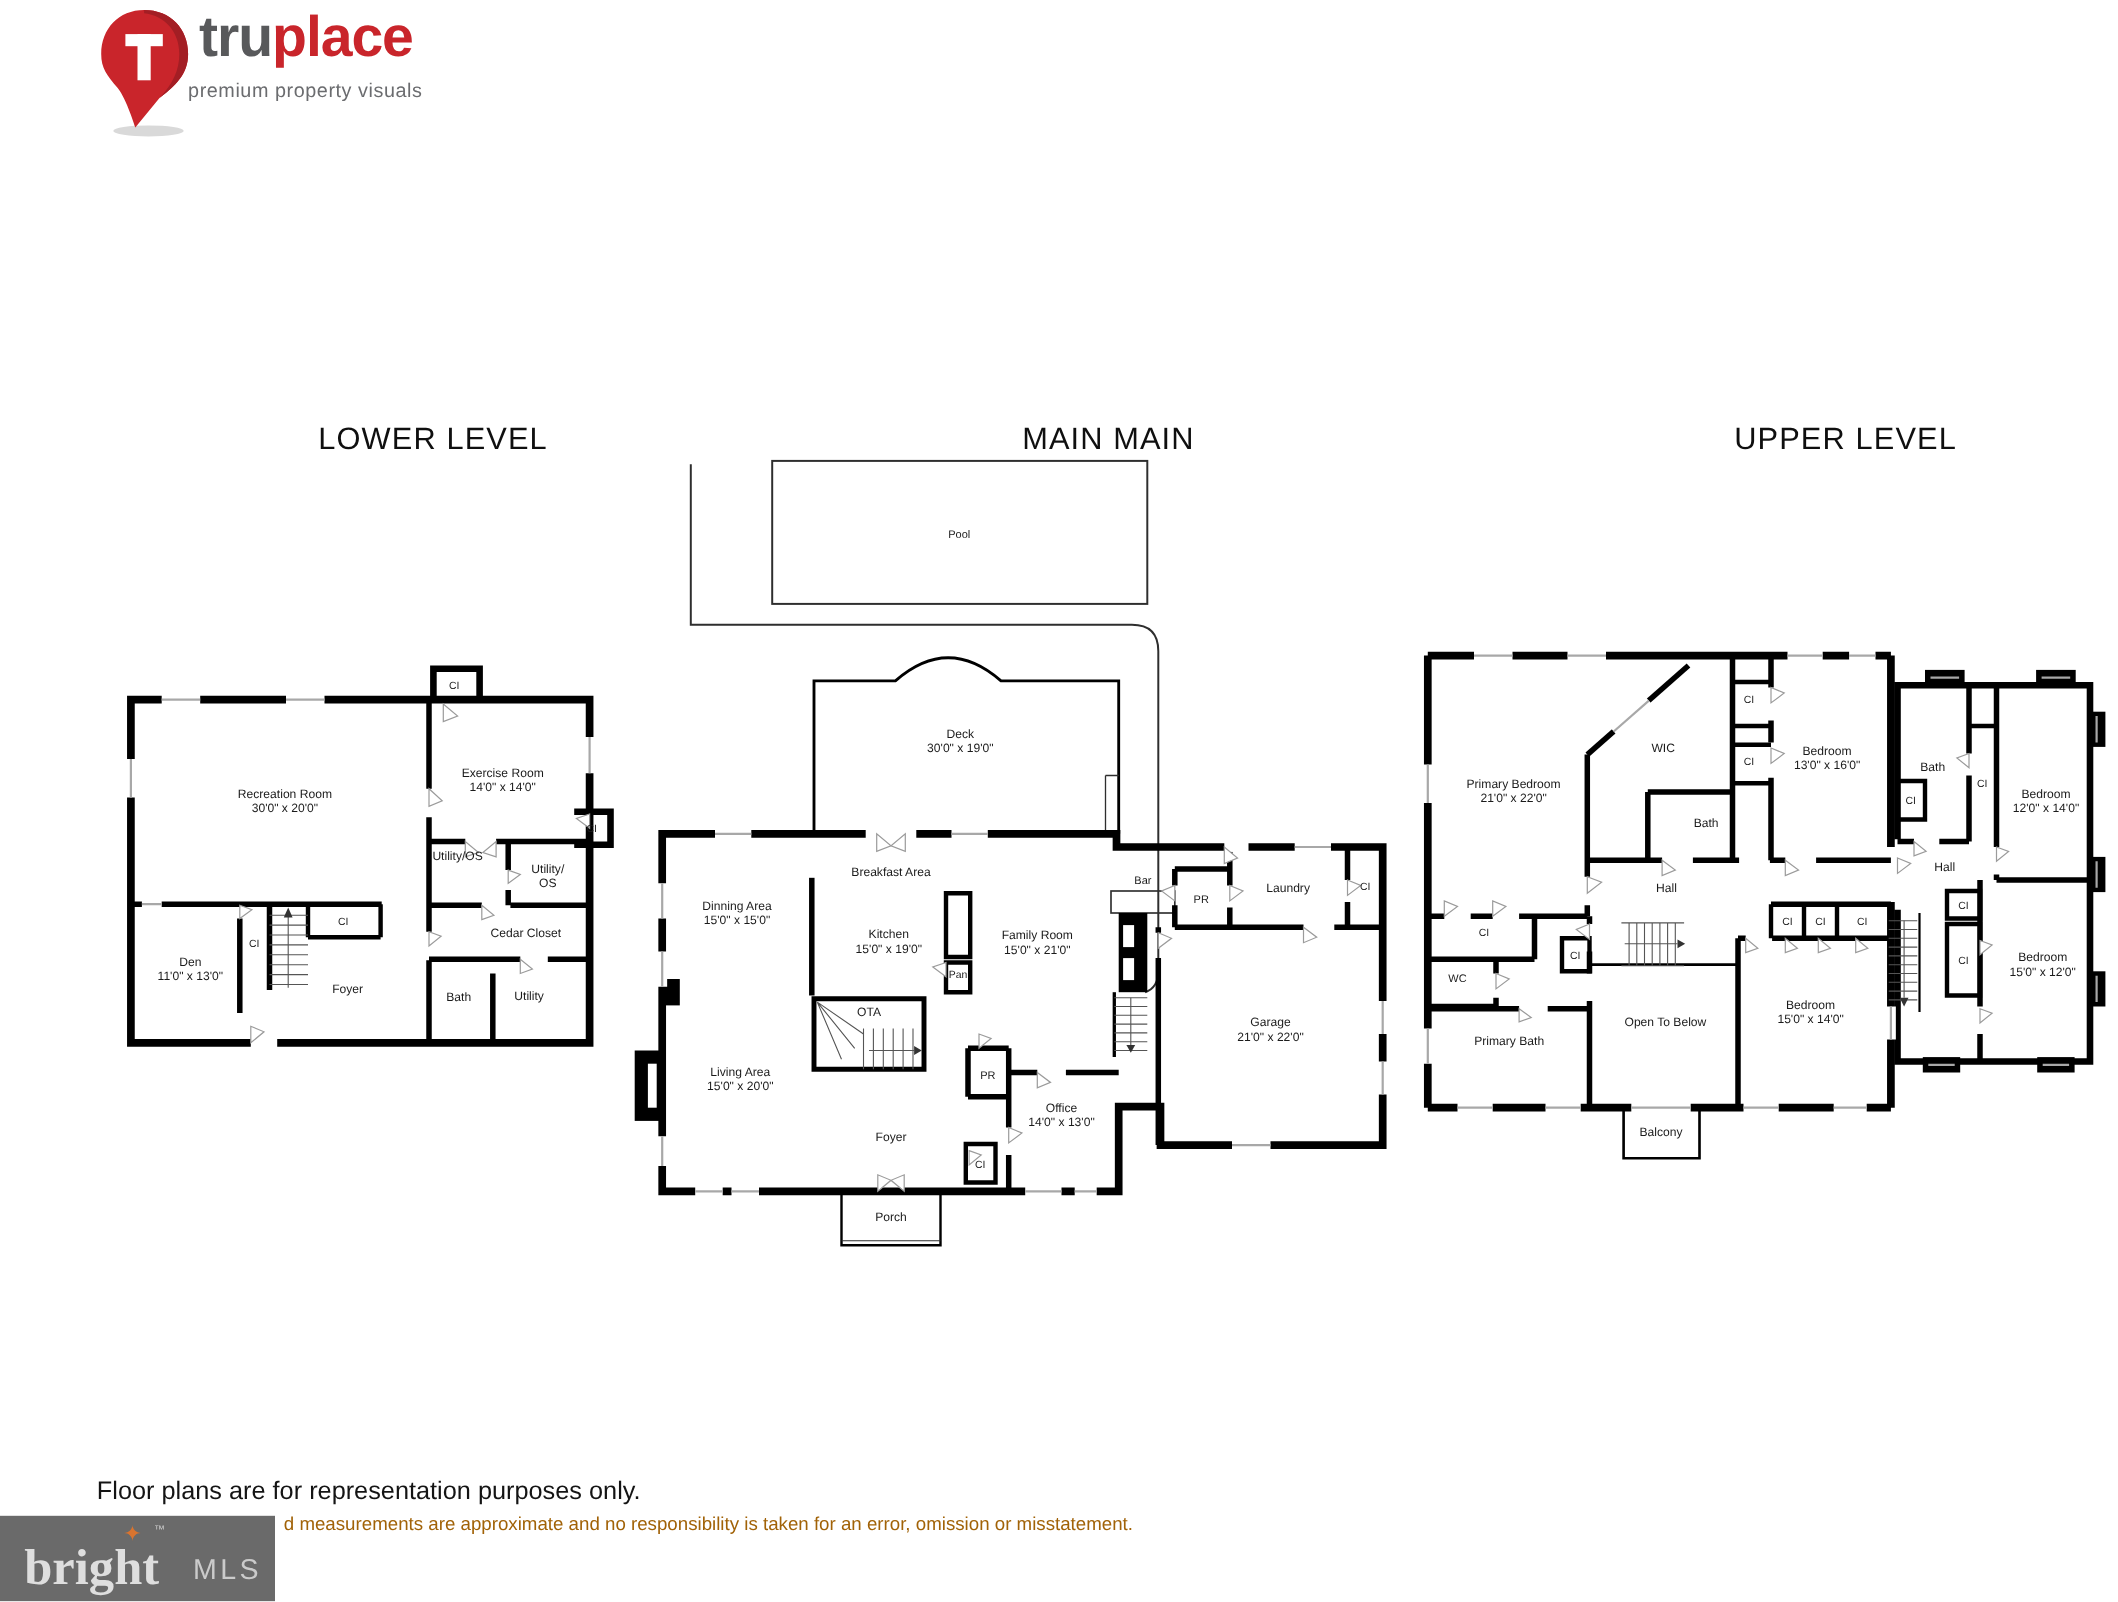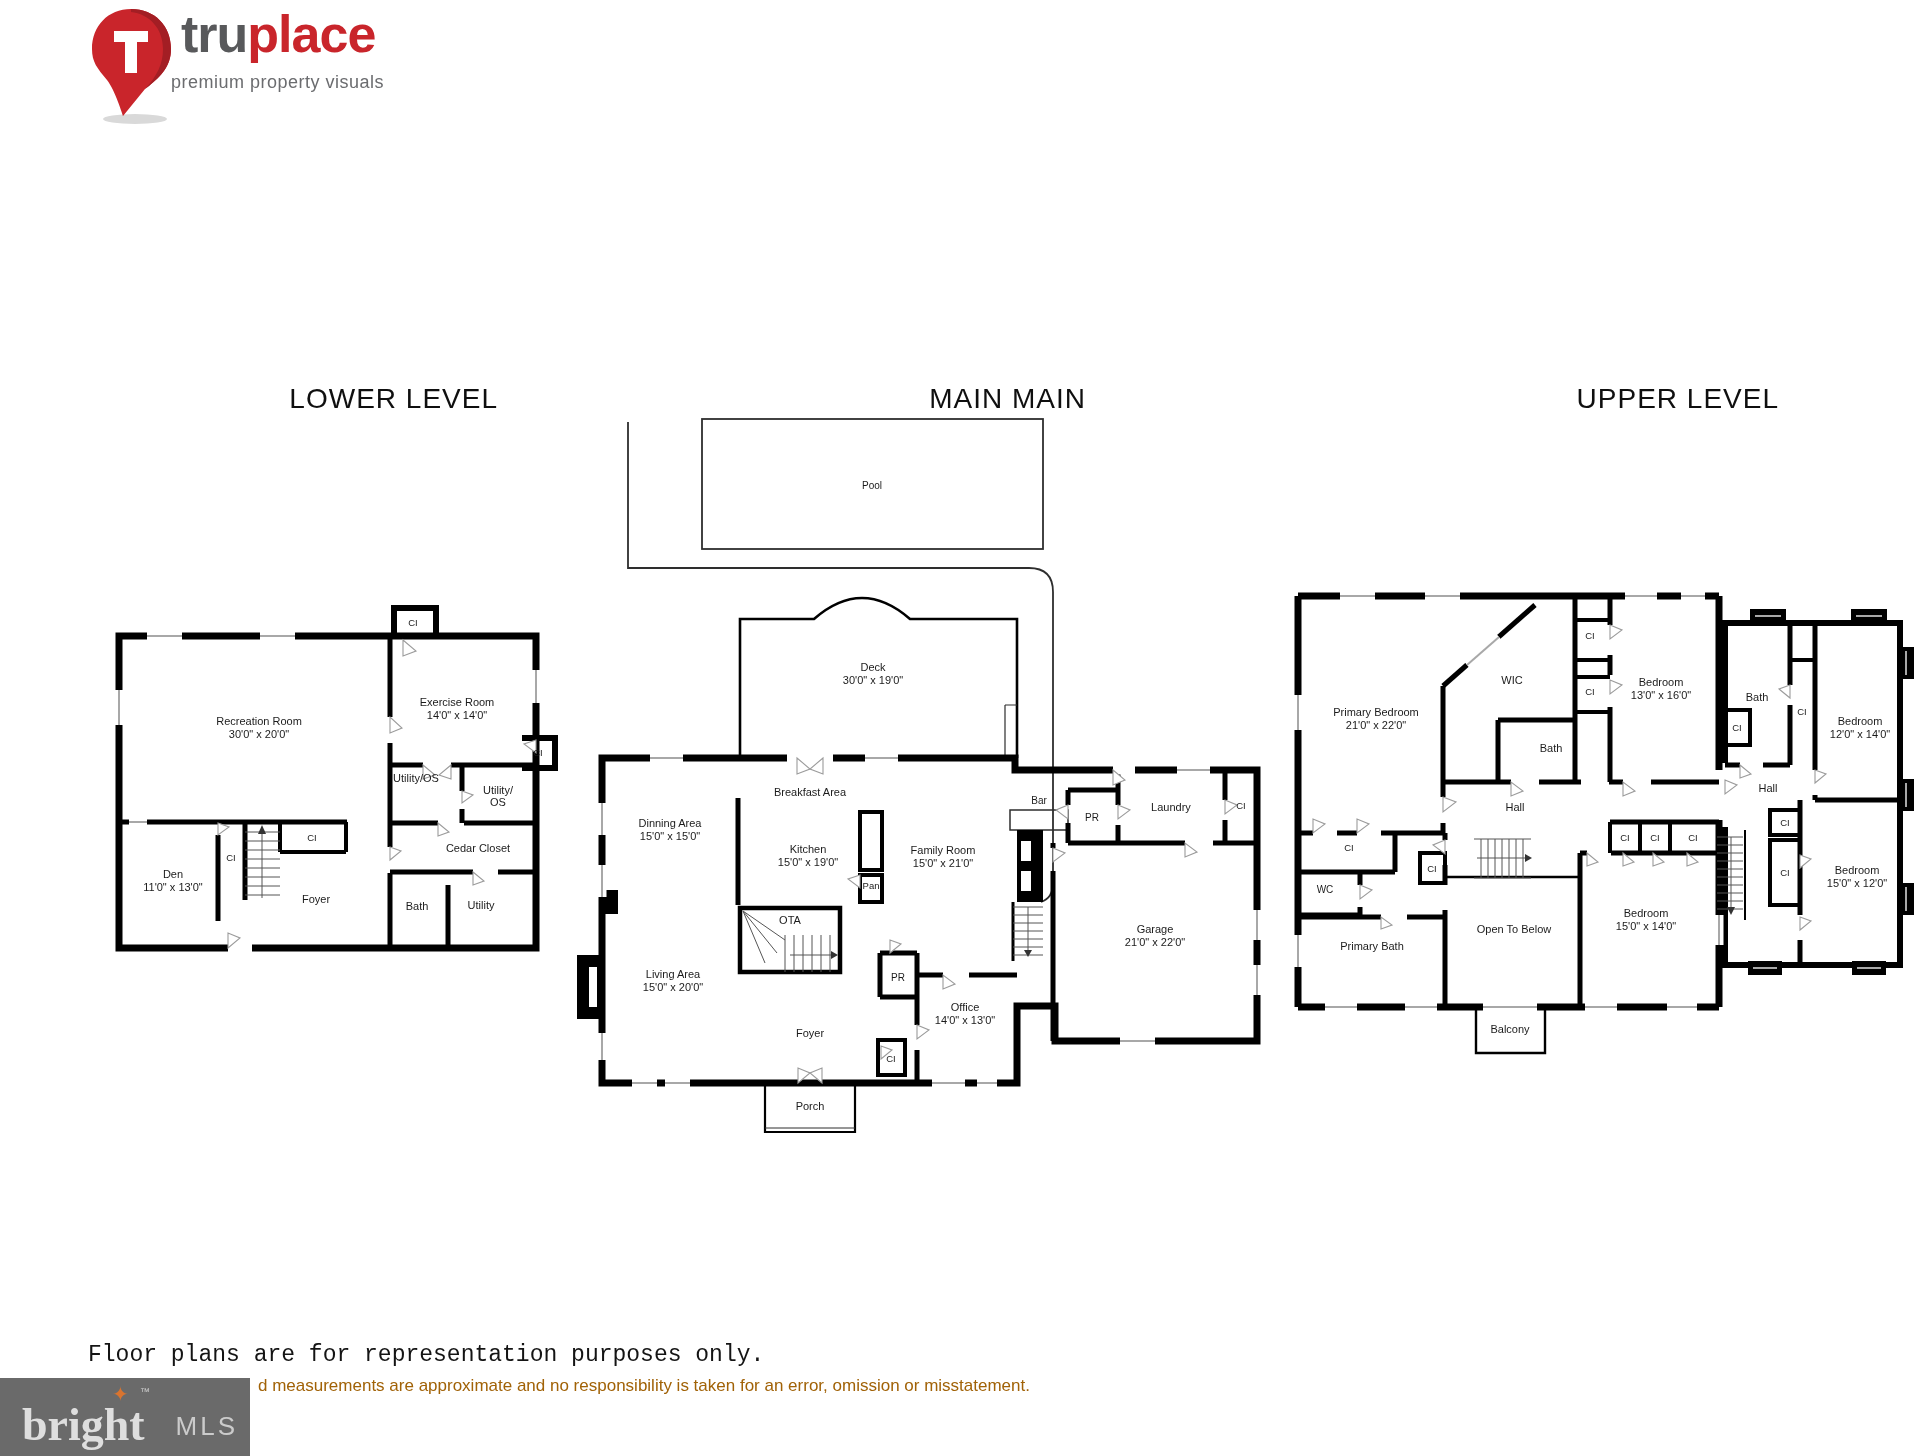--- a/index.html
+++ b/index.html
@@ -28,7 +28,7 @@
   .lbl{font-family:"Liberation Sans",sans-serif;font-size:11px;fill:#1b1b1b;text-anchor:middle;}
   .lbl2{font-family:"Liberation Sans",sans-serif;font-size:9.5px;fill:#1b1b1b;text-anchor:middle;}
   
-  #disclaimer1{position:absolute;left:88px;top:1342px;font-size:23px;color:#141414;font-family:Liberation Mono, monospace;}
+  #disclaimer1{position:absolute;left:88px;top:1342px;font-size:23px;color:#141414;}
   #disclaimer2{position:absolute;left:258px;top:1376px;font-size:17px;color:#a16207;}
   #mls{position:absolute;left:0;top:1378px;width:250px;height:78px;background:#6a6a6a;}
   #mls .b{position:absolute;left:22px;bottom:8px;font-family:Liberation Serif, serif;

